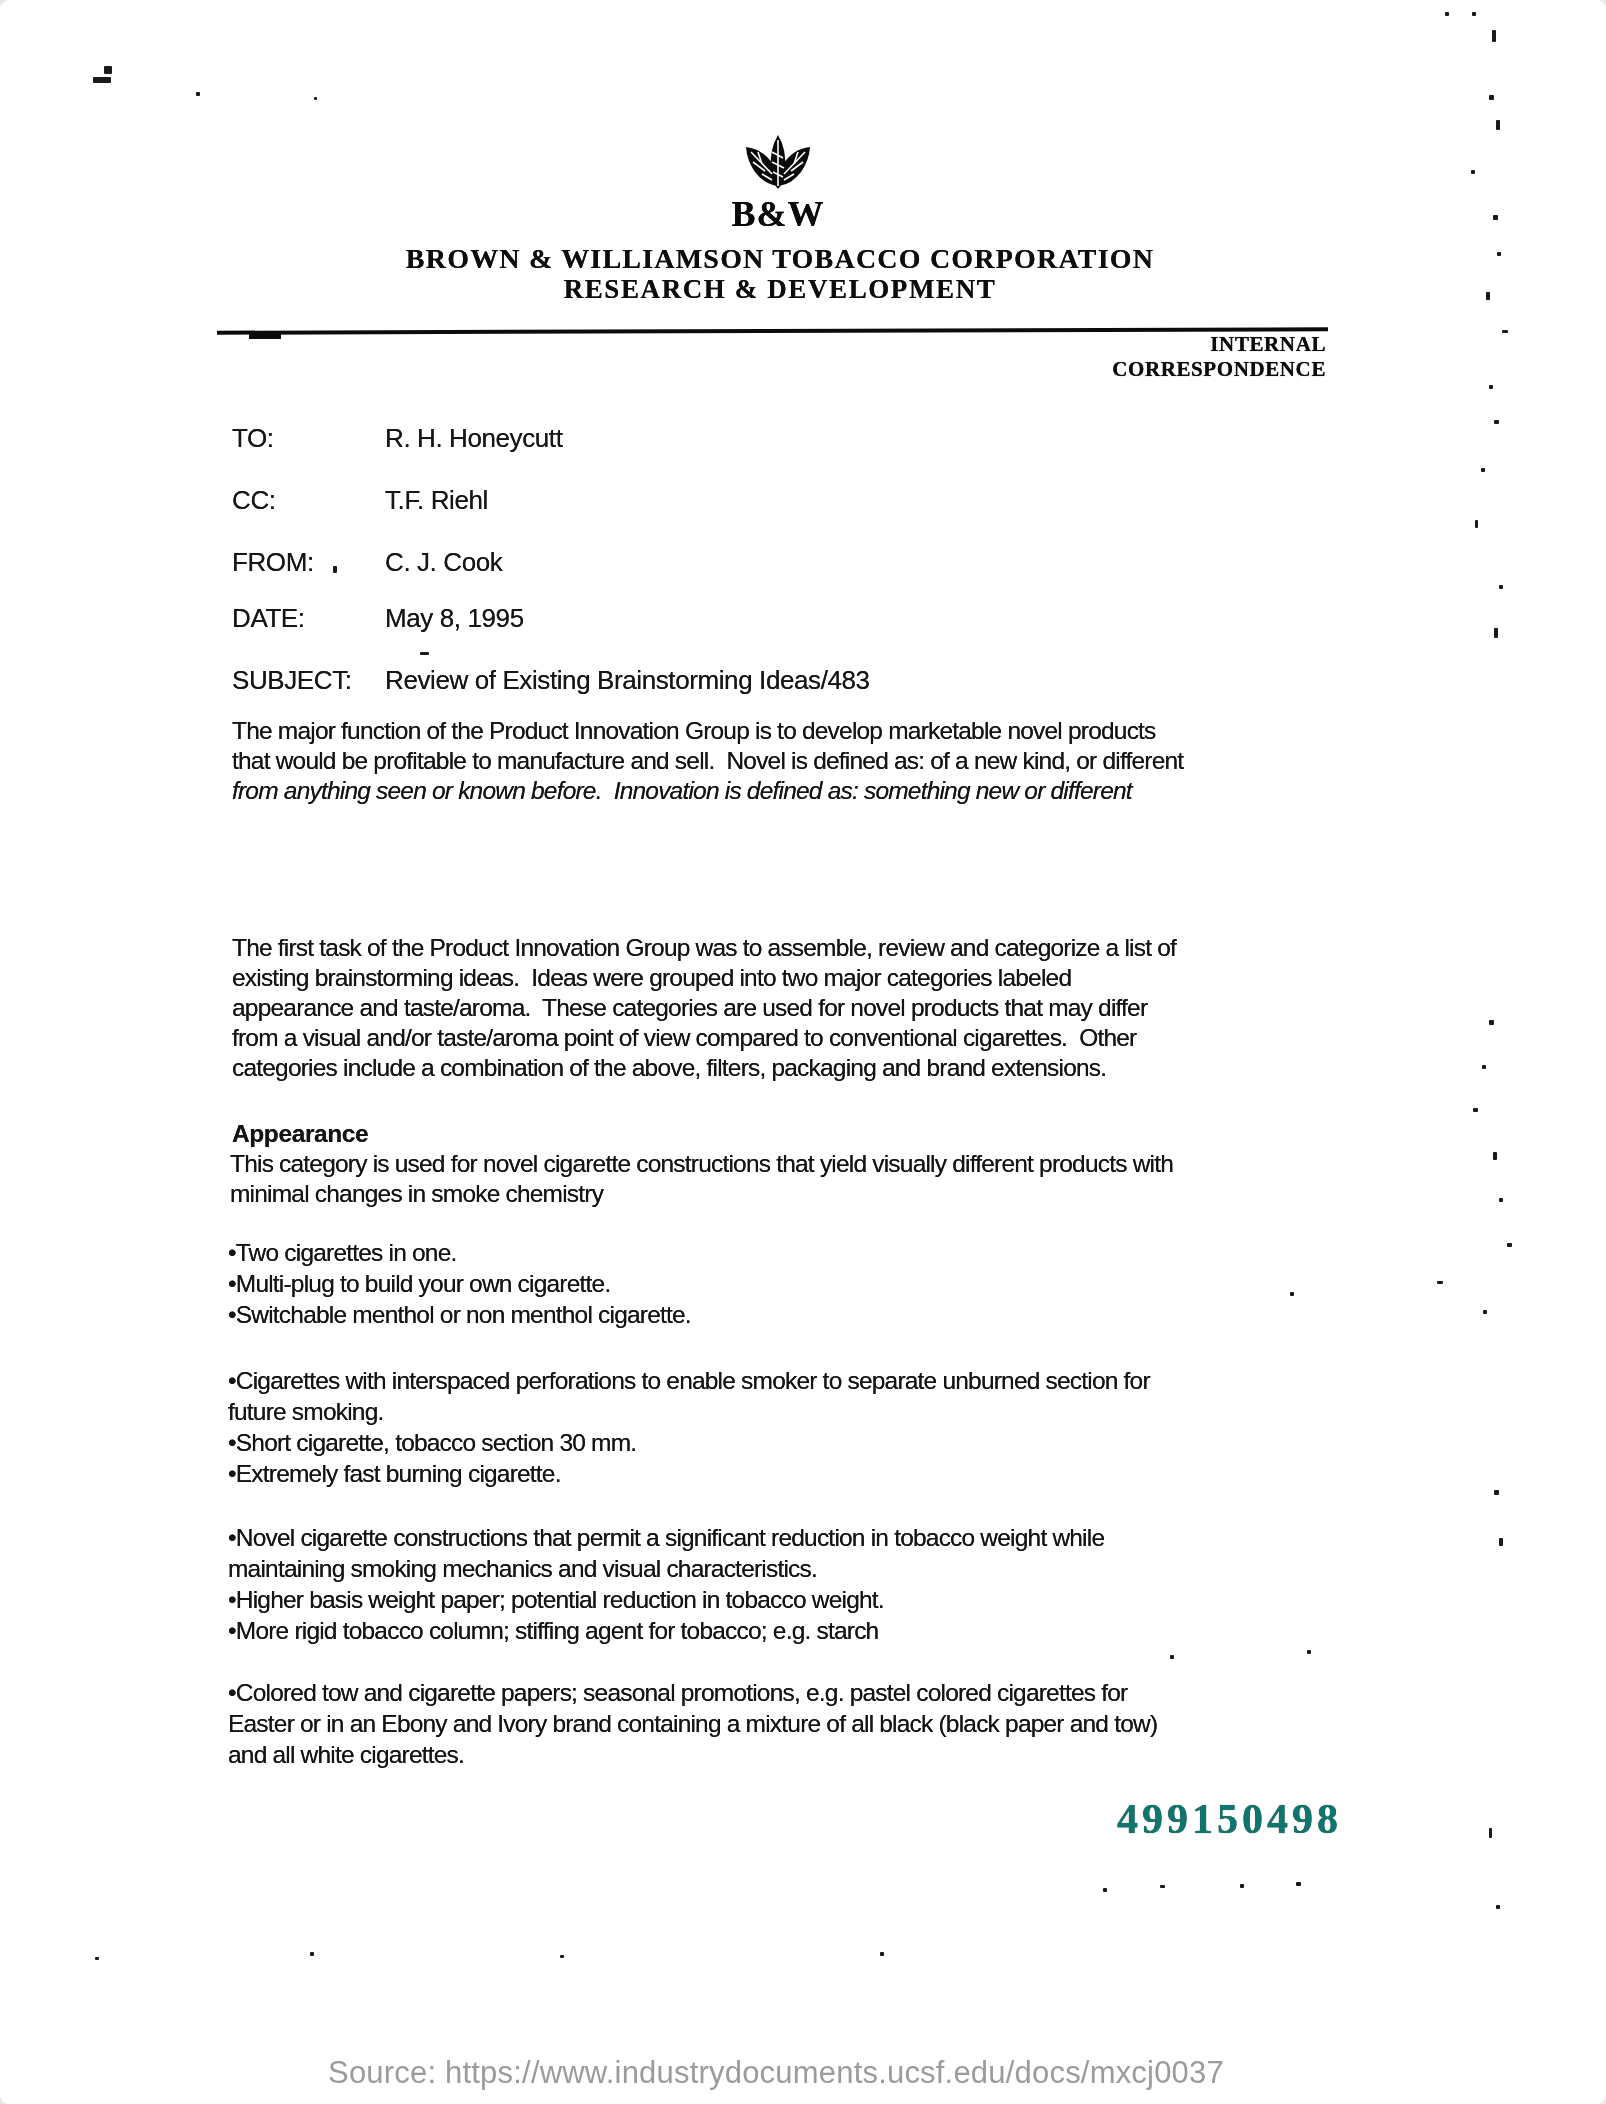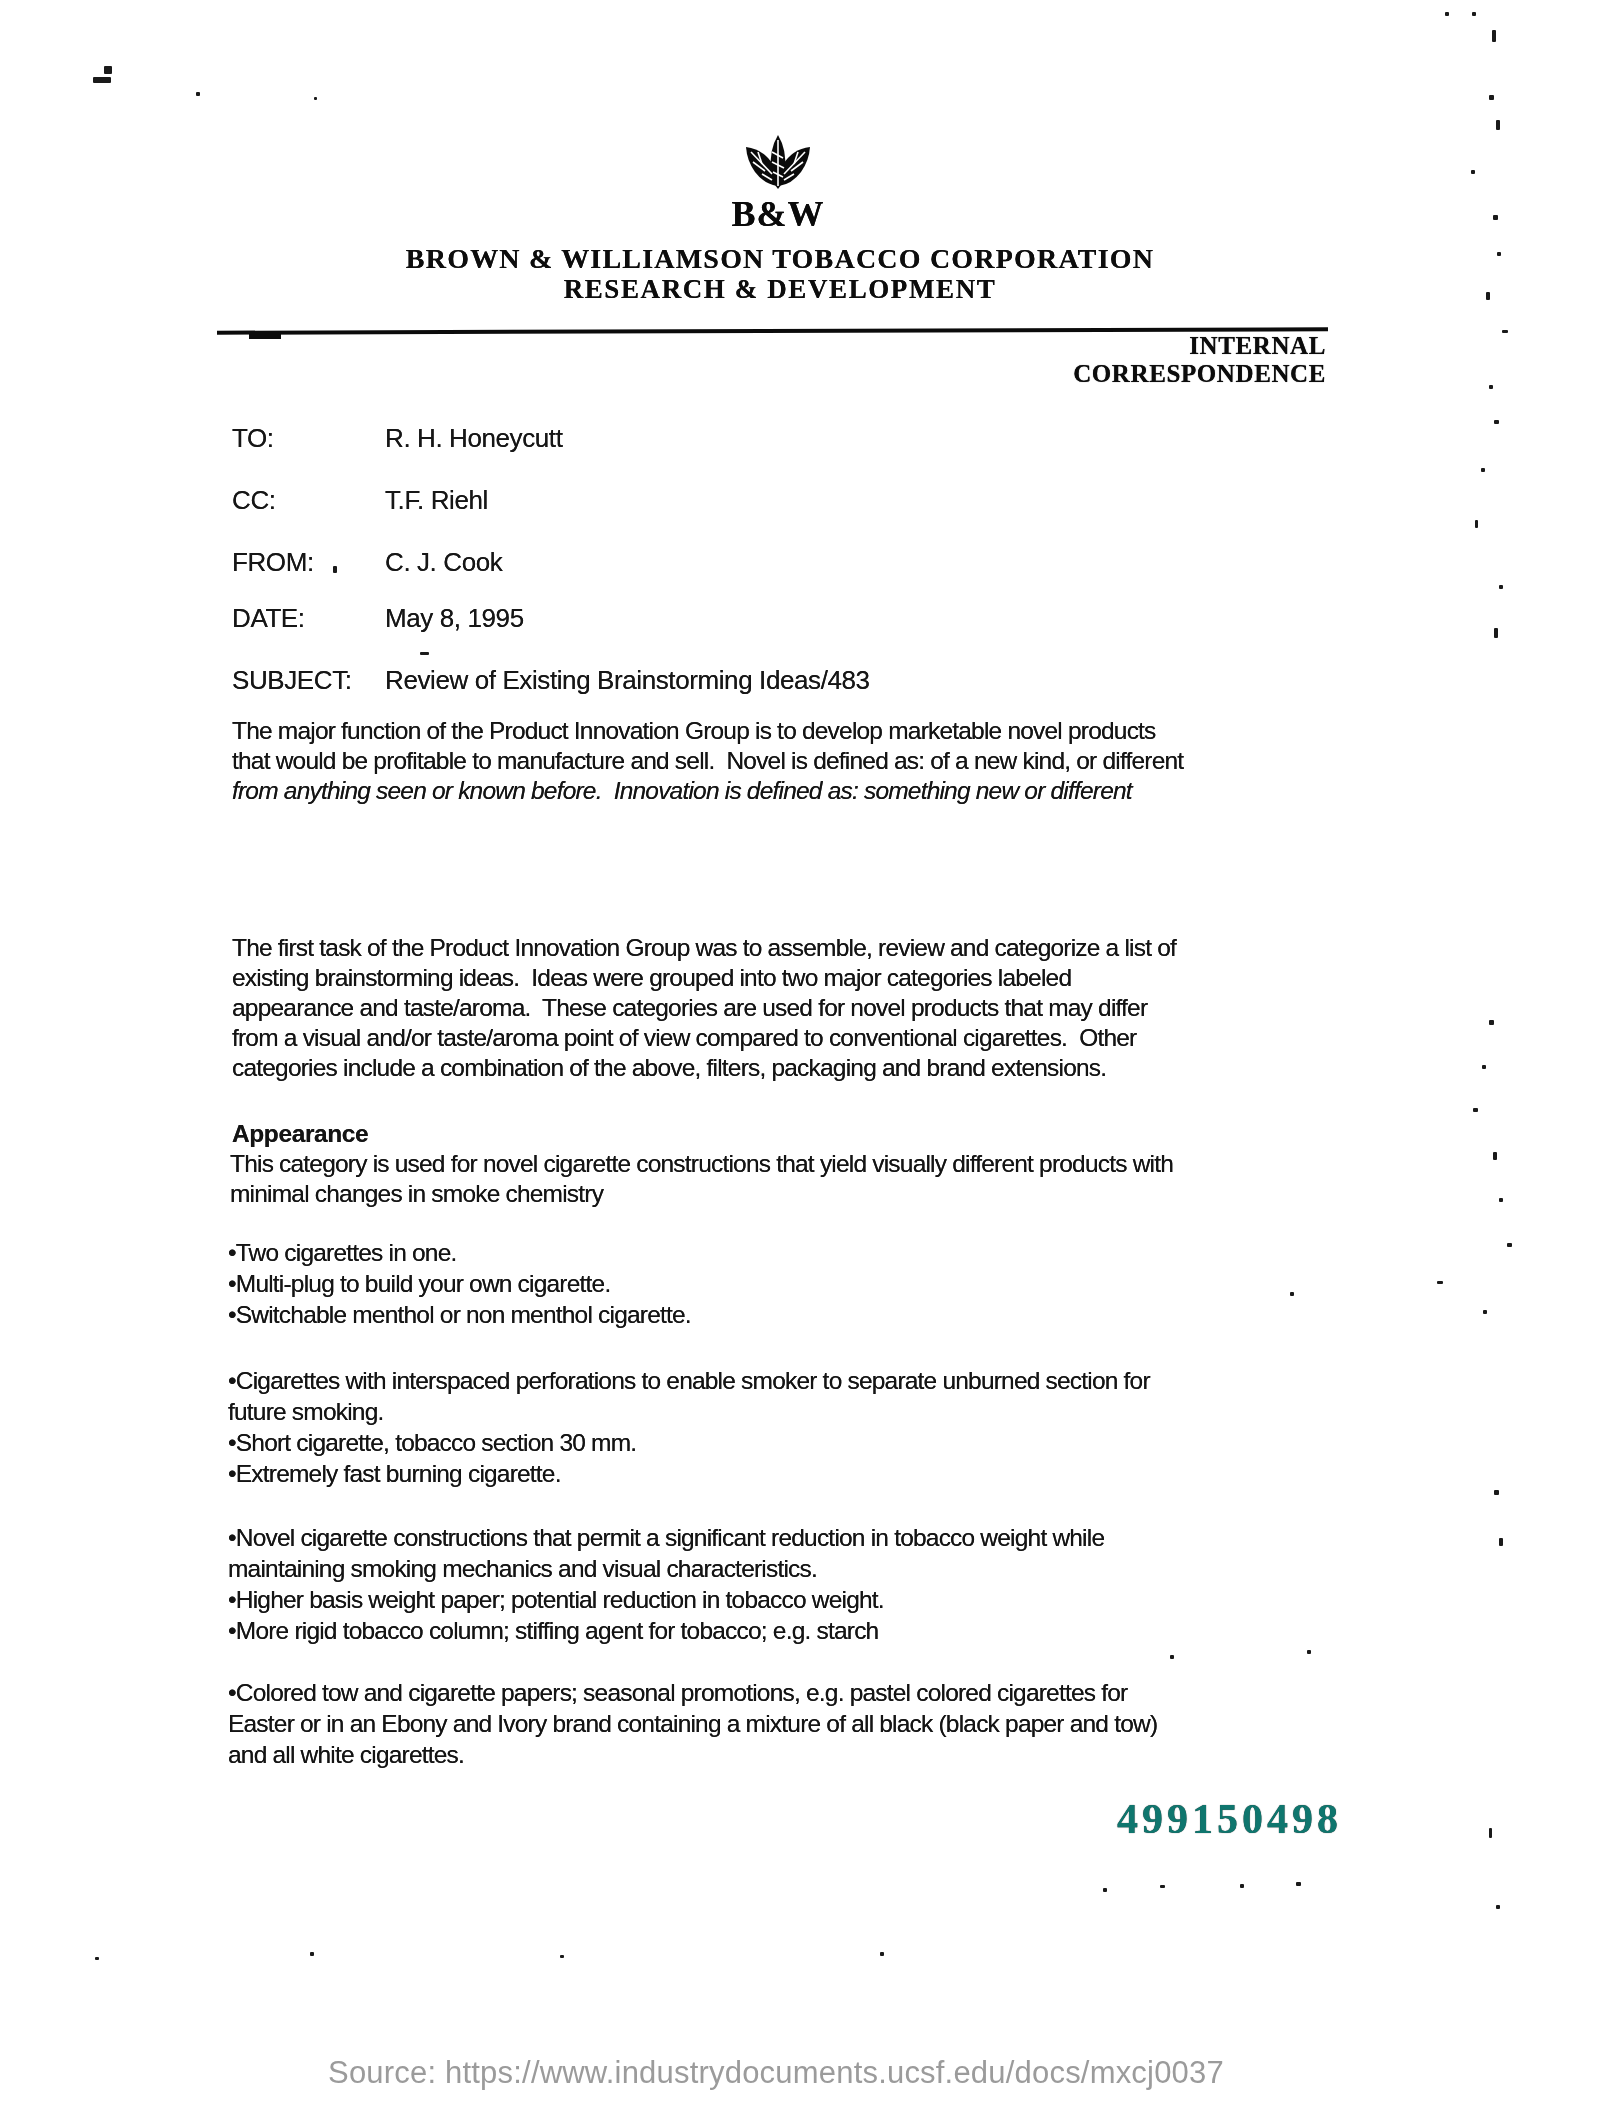--- a/index.html
+++ b/index.html
@@ -5,7 +5,7 @@
   html,body{margin:0;padding:0;background:#e8e8e8;}
   .page{
     position:relative;width:1606px;height:2104px;background:#ffffff;
-    overflow:hidden;font-family:"Liberation Sans",sans-serif;color:#131313;
+    overflow:hidden;font-family:"Liberation Sans",sans-serif;color:#131313;border-radius:9px;
   }
   
   .logo-wrap{position:absolute;left:703px;top:134px;width:150px;text-align:center;}

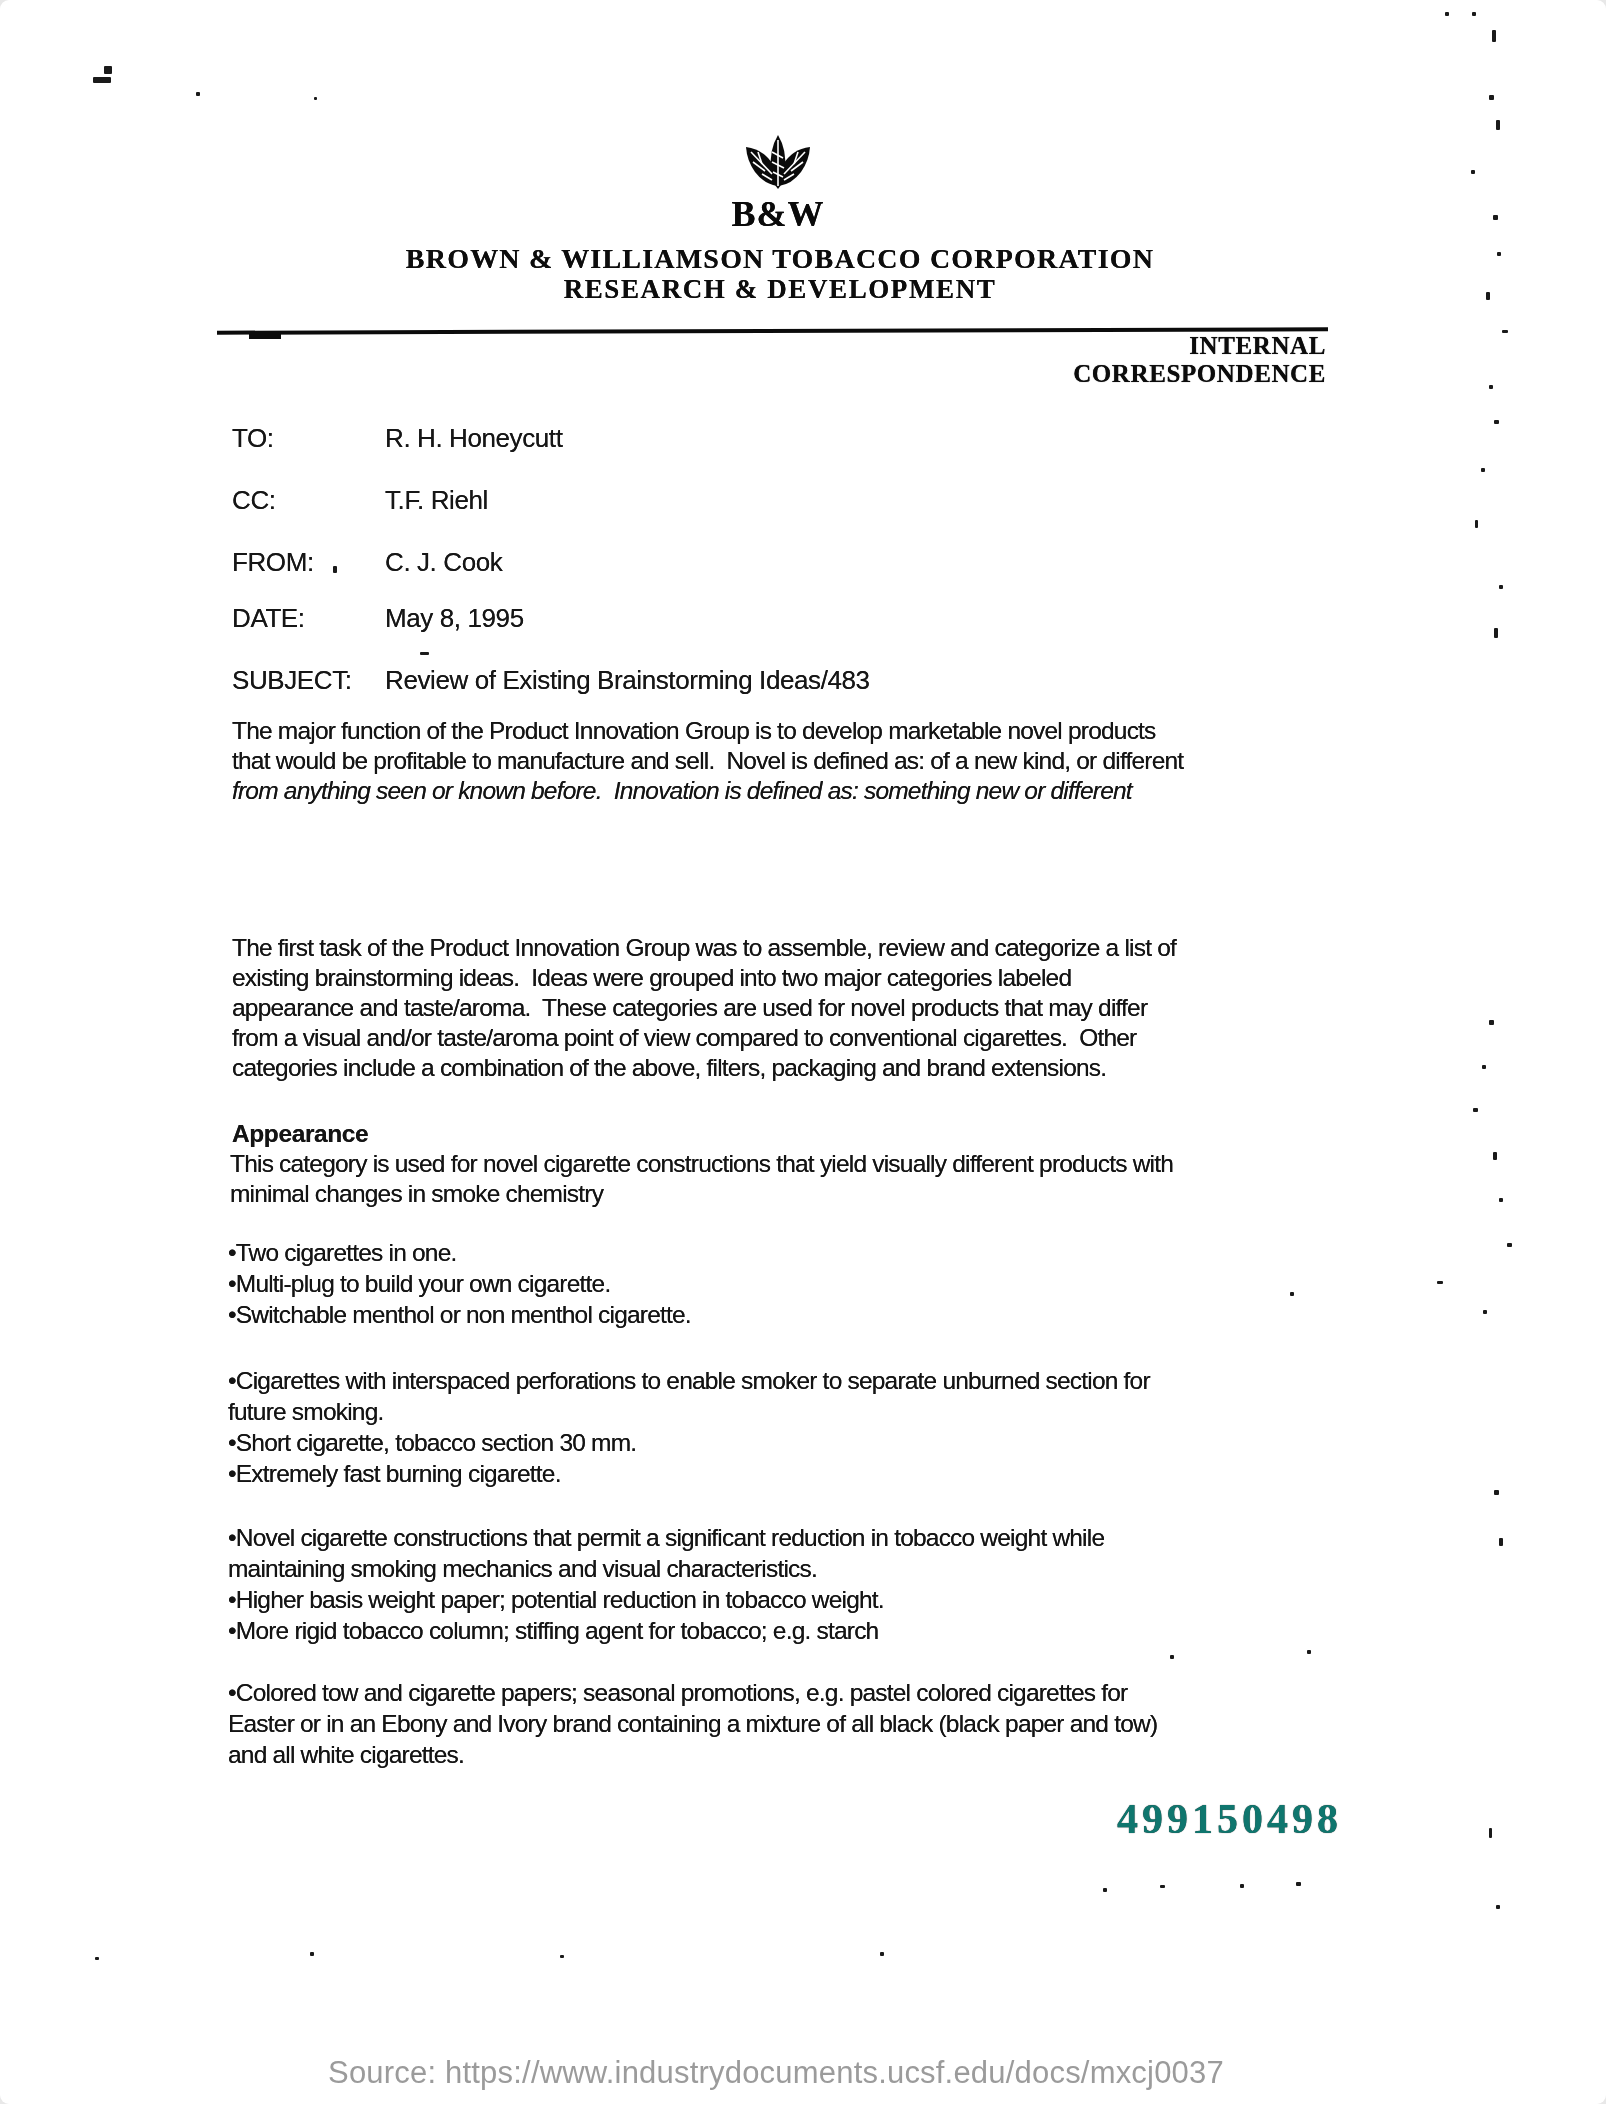--- a/index.html
+++ b/index.html
@@ -29,7 +29,7 @@
   .rule-blob{position:absolute;left:249px;top:333px;width:32px;height:6px;background:#0b0b0b;}
   .internal{
     position:absolute;left:1000px;top:332px;width:326px;text-align:right;
-    font-family:"Liberation Serif",serif;font-weight:bold;font-size:25px;
+    font-family:"Liberation Serif",serif;font-weight:bold;font-size:21px;
     letter-spacing:0.6px;color:#0c0c0c;text-shadow:0 0 0.7px rgba(0,0,0,.9);
   }
   

